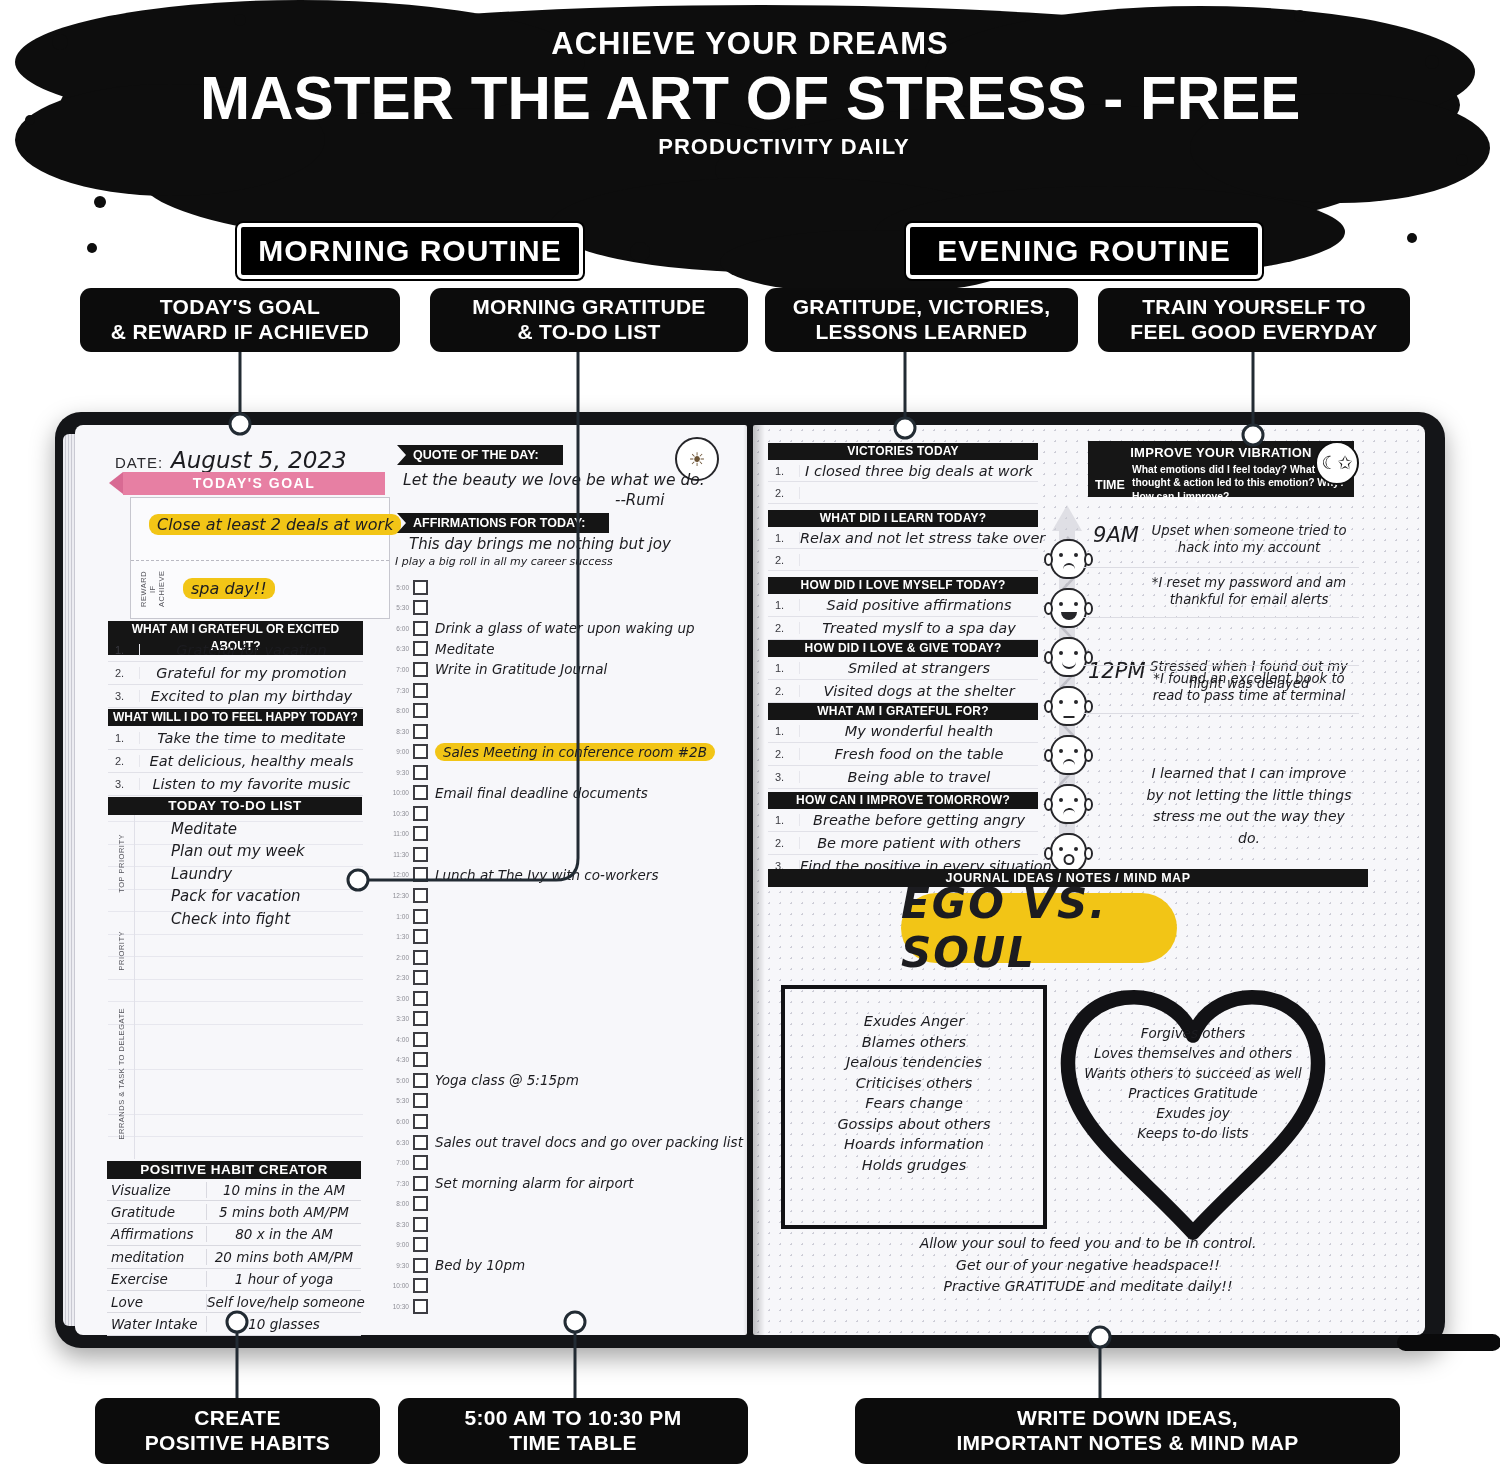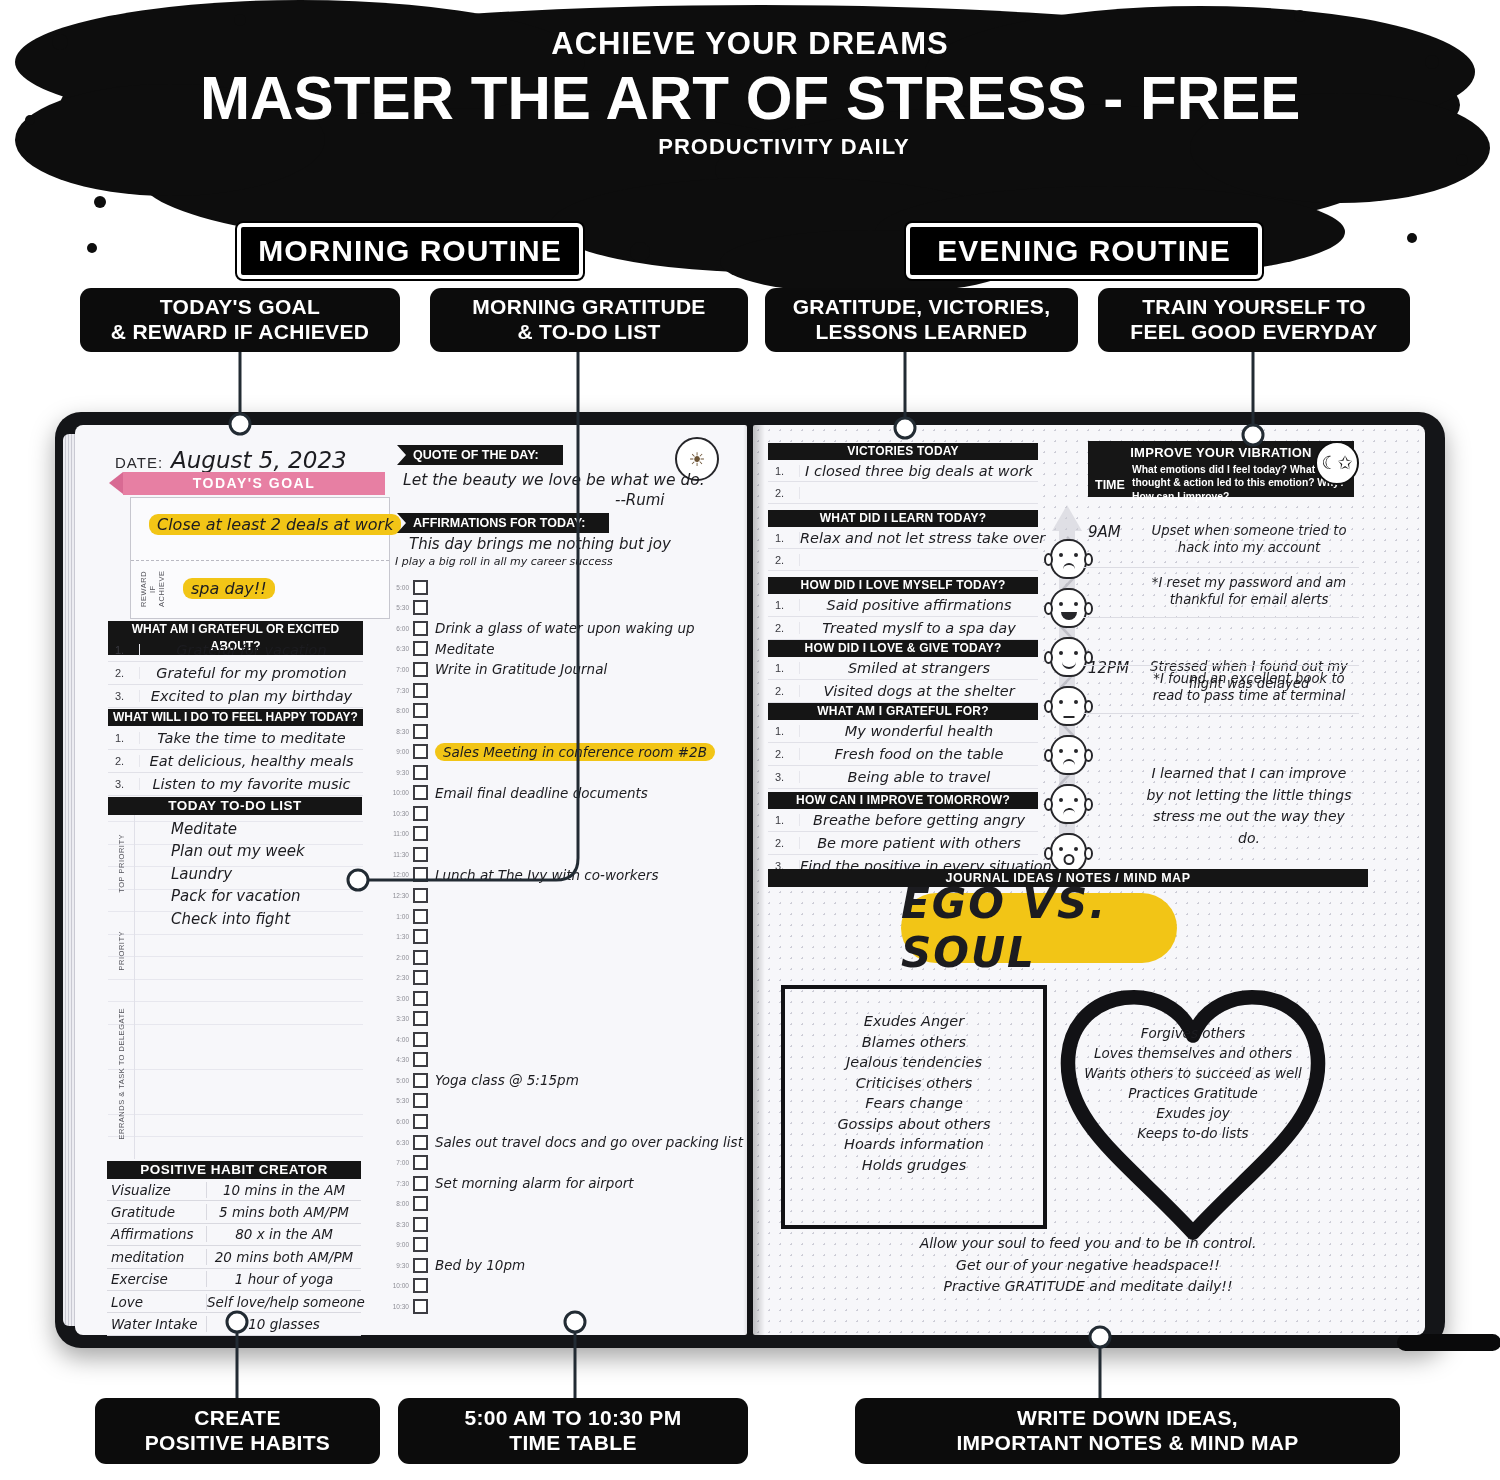--- a/index.html
+++ b/index.html
@@ -79,7 +79,7 @@
   .vib-time{position:absolute;left:7px;top:37px;font-size:12.5px;font-weight:bold;}
   .vib-sub{position:absolute;left:44px;top:22px;width:214px;font-size:10.3px;line-height:1.3;font-weight:bold;}
   .vib-entry{position:absolute;display:flex;}
-  .vib-entry .vt{width:56px;font-size:15px;text-align:left;flex:none;}
+  .vib-entry .vt{width:56px;font-size:21px;text-align:center;flex:none;}
   .vib-entry .vx{flex:1;text-align:center;font-size:13.2px;line-height:1.25;}
   .vib-line{position:absolute;border-top:1px solid #dcdce3;}
 

